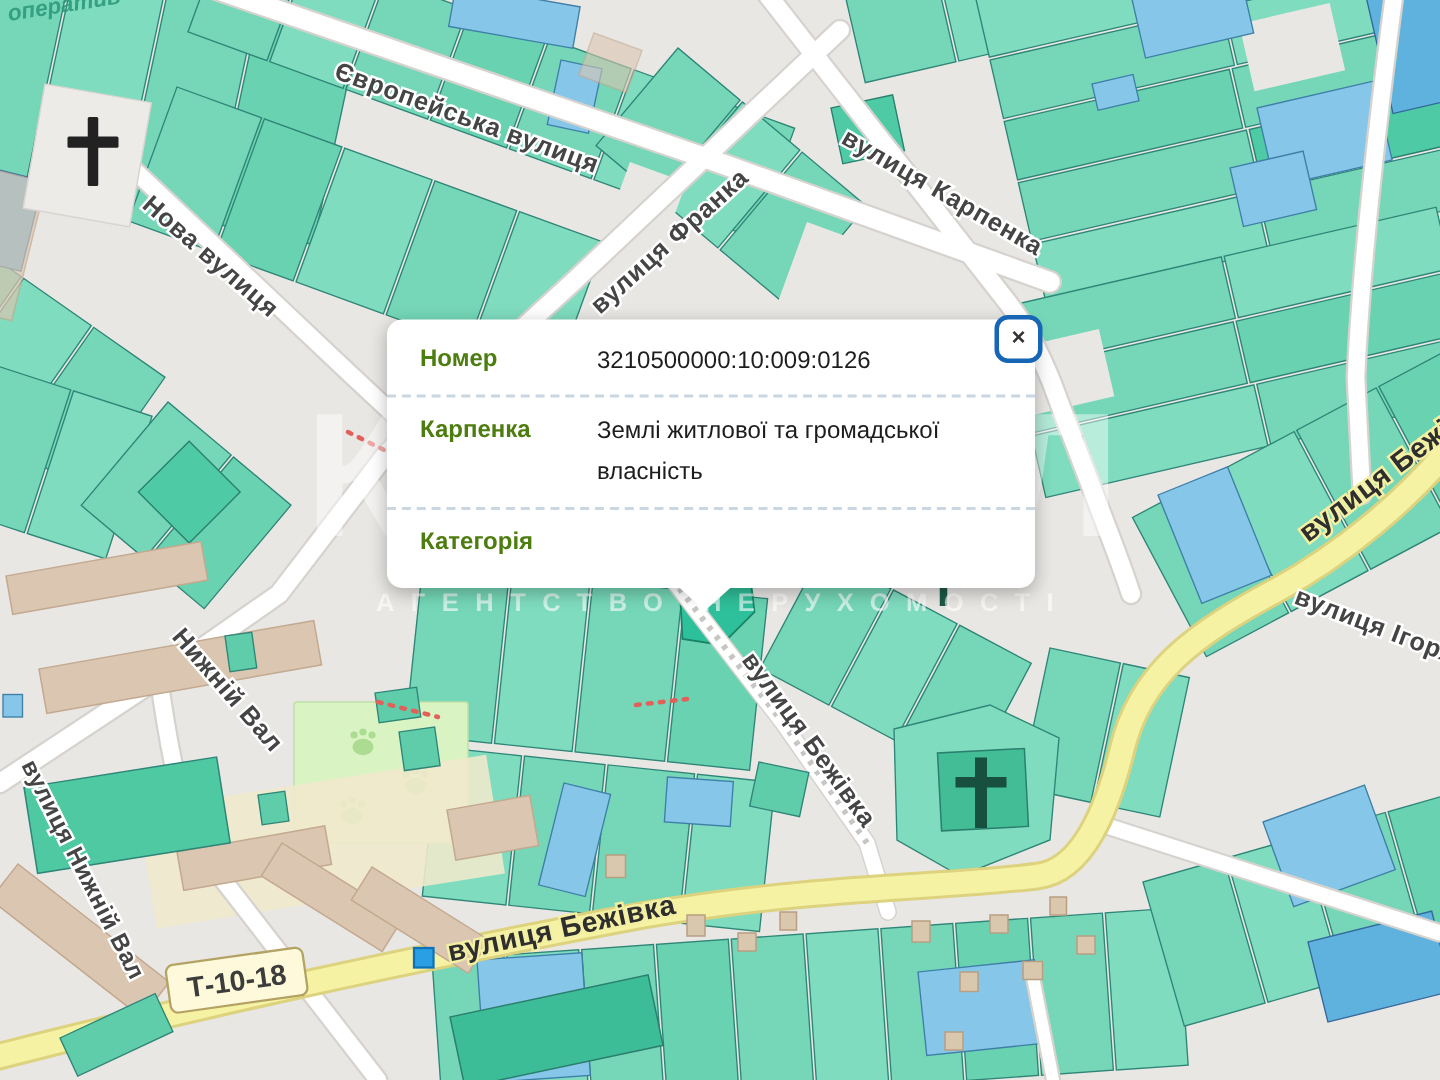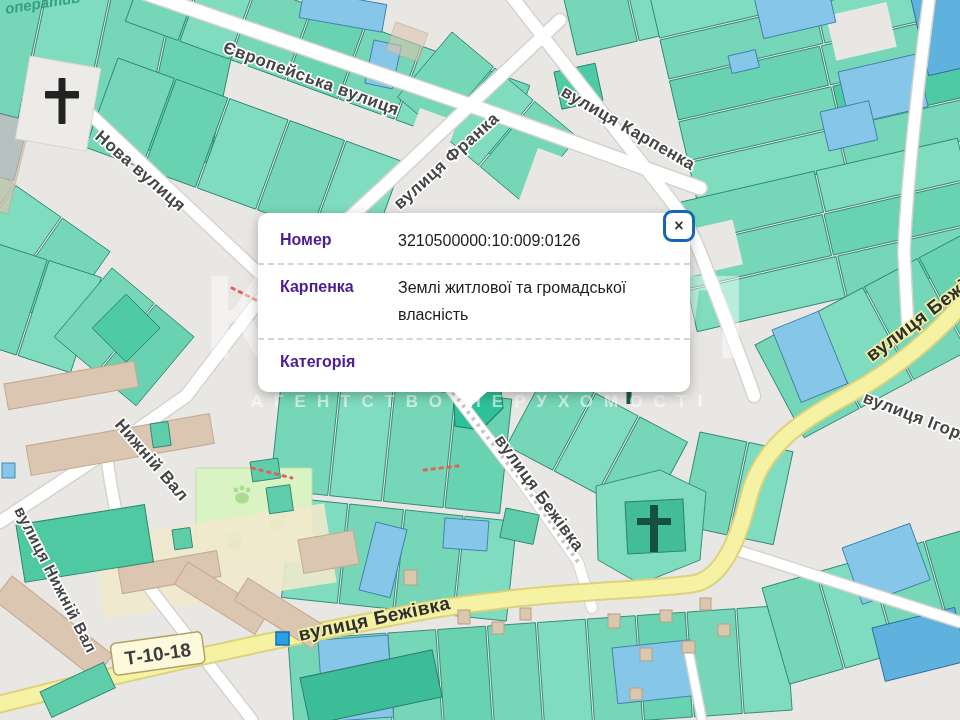--- a/index.html
+++ b/index.html
@@ -53,7 +53,7 @@
          padding:5px 0 9px;font-size:16px;color:#1d1d1d;}
   .prow{display:grid;grid-template-columns:118px 1fr;padding:9px 20px 9px 22px;align-items:start;}
   .prow + .prow{border-top:2px dashed #c9d7e2;}
-  .plabel{font-weight:700;color:#4c1d95;line-height:1.6;}
+  .plabel{font-weight:700;color:#4d7c0f;line-height:1.6;}
   .pvalue{line-height:1.7;}
   .close-btn{position:absolute;top:-3px;right:-5px;width:32px;height:32px;
          background:#ffffff;border:3px solid #1766b5;border-radius:9px;

